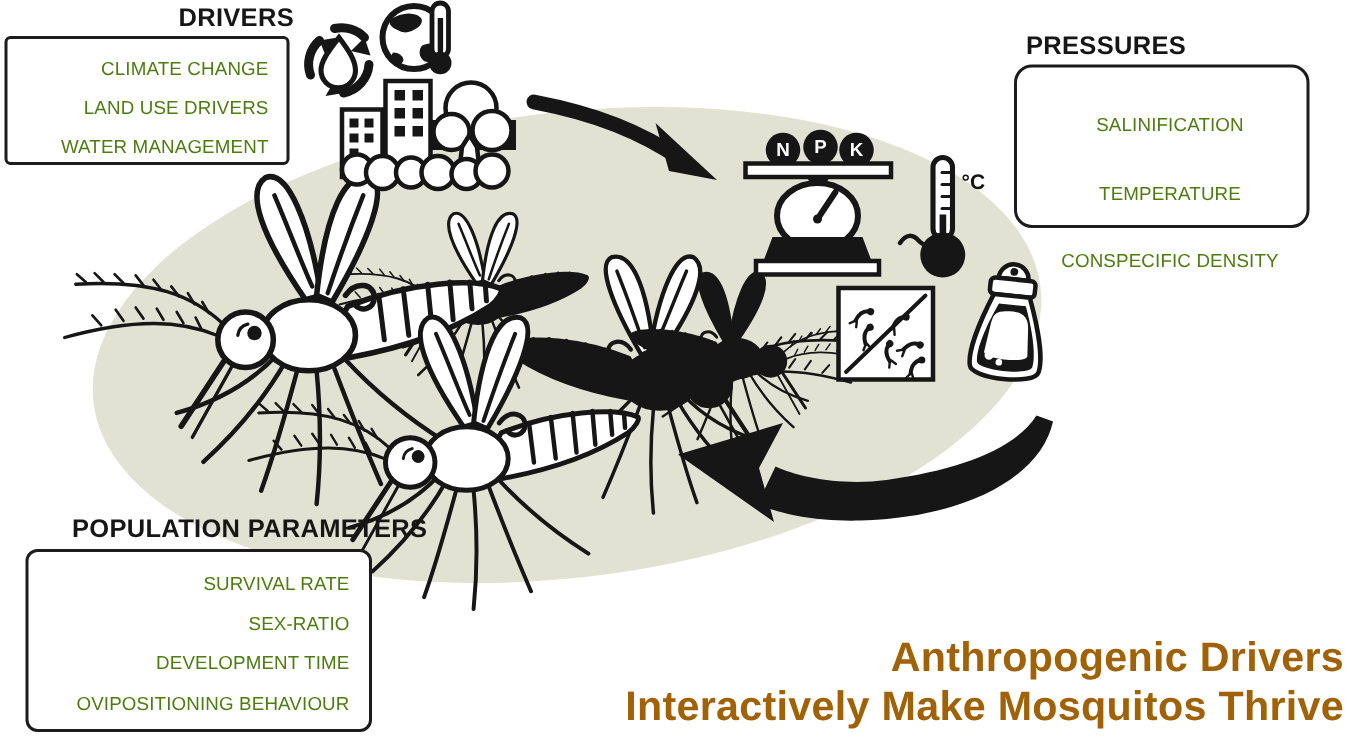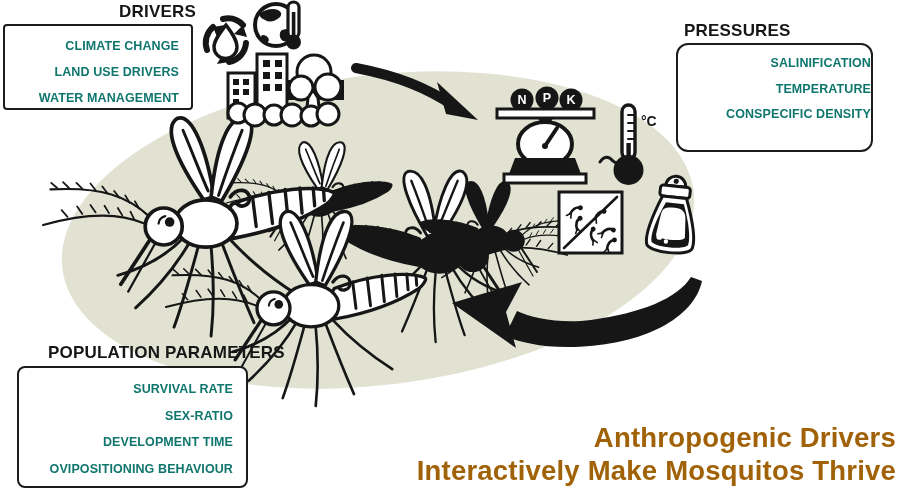--- a/index.html
+++ b/index.html
@@ -9,7 +9,7 @@
 
   
   .panel{position:absolute;background:#fff;border:2.2px solid #1c1c1c;box-sizing:border-box;}
-  .panel .row{font-weight:700;font-size:12.5px;color:#0f766e;letter-spacing:.1px;
+  .panel .row{font-weight:400;font-size:12.5px;color:#4d7c0f;letter-spacing:.1px;
               height:26px;line-height:26px;white-space:nowrap;}
   .box-title{position:absolute;font-weight:700;font-size:17px;color:#161616;
              letter-spacing:.2px;white-space:nowrap;}

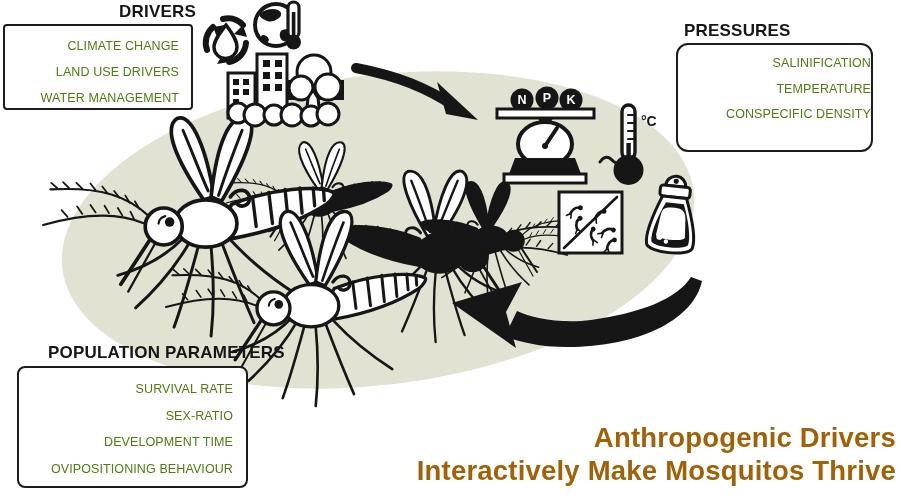--- a/index.html
+++ b/index.html
@@ -19,7 +19,7 @@
   #drivers-title{left:100px;top:2px;width:115px;text-align:center;}
 
   #pressures-panel{left:676px;top:43px;width:197px;height:109px;border-radius:12px;padding:6px 0 0 11px;}
-  #pressures-panel .row{text-align:right;height:25.5px;line-height:25.5px;}
+  #pressures-panel .row{text-align:center;height:25.5px;line-height:25.5px;margin-top:20px;}
   #pressures-title{left:684px;top:21px;}
 
   #population-panel{left:17px;top:366px;width:231px;height:122px;border-radius:8px;padding:8px 13px 0 18px;}

